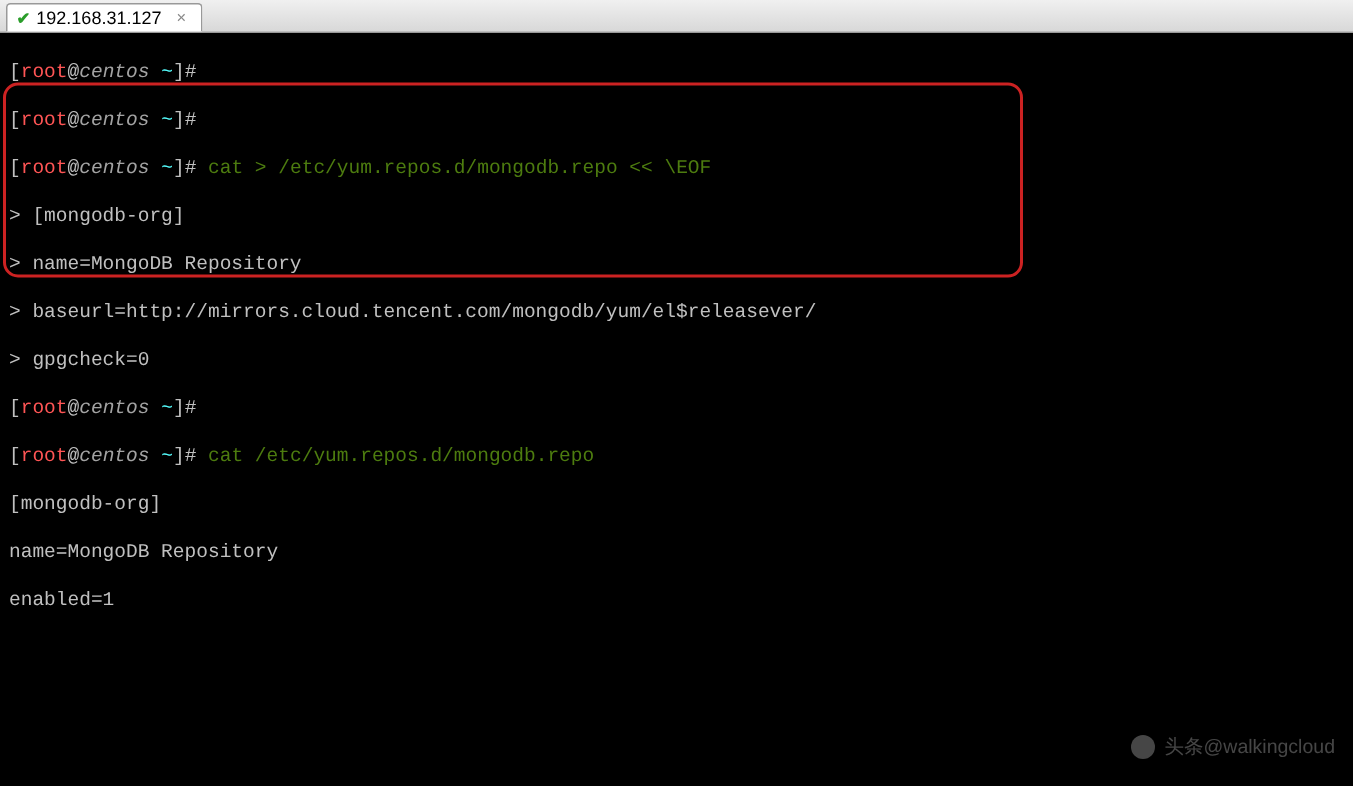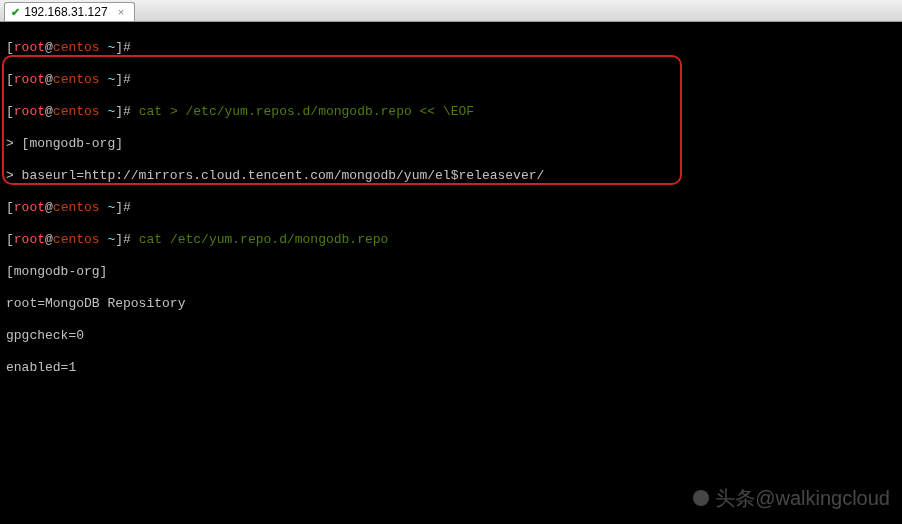--- a/index.html
+++ b/index.html
@@ -46,7 +46,7 @@
   .bracket { color: #c0c0c0; }
   .user { color: #ff5555; text-align: right; }
   .at { color: #c0c0c0; }
-  .host { color: #c2410c; }
+  .host { color: #a3a3a3; font-style: italic; }
   .path { color: #55ffff; }
   .hash { color: #c0c0c0; }
   .cmd { color: #4d7c0f; }

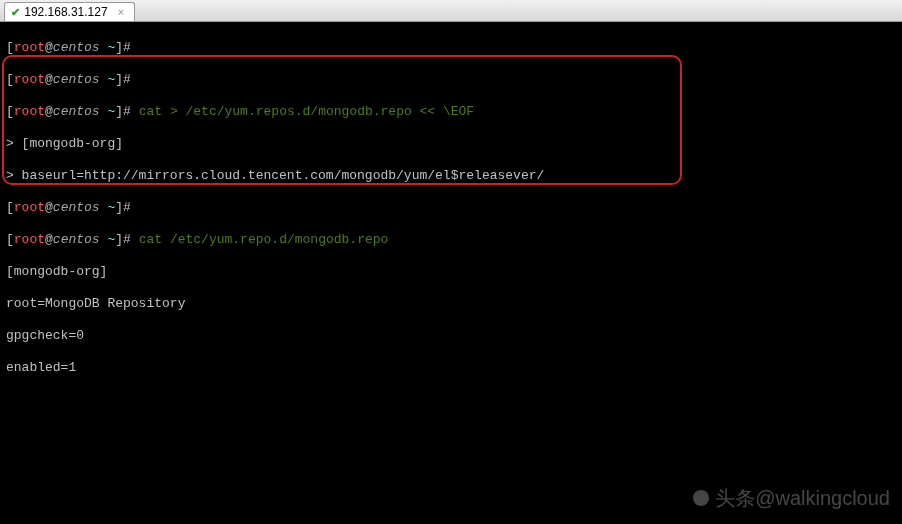--- a/index.html
+++ b/index.html
@@ -91,6 +91,7 @@
 <span class="line"><span class="bracket">[</span><span class="user">root</span><span class="at">@</span><span class="host">centos</span><span> </span><span class="path">~</span><span class="bracket">]</span><span class="hash">#</span><span class="cmd"></span></span>
 <span class="line"><span class="bracket">[</span><span class="user">root</span><span class="at">@</span><span class="host">centos</span><span> </span><span class="path">~</span><span class="bracket">]</span><span class="hash">#</span><span class="cmd"> cat &gt; /etc/yum.repos.d/mongodb.repo &lt;&lt; \EOF</span></span>
 <span class="line">&gt; [mongodb-org]</span>
+<span class="line">&gt; name=MongoDB Repository</span>
 <span class="line">&gt; baseurl=http://mirrors.cloud.tencent.com/mongodb/yum/el$releasever/</span>
 <span class="line"><span class="bracket">[</span><span class="user">root</span><span class="at">@</span><span class="host">centos</span><span> </span><span class="path">~</span><span class="bracket">]</span><span class="hash">#</span><span class="cmd"></span></span>
 <span class="line"><span class="bracket">[</span><span class="user">root</span><span class="at">@</span><span class="host">centos</span><span> </span><span class="path">~</span><span class="bracket">]</span><span class="hash">#</span><span class="cmd"> cat /etc/yum.repo.d/mongodb.repo</span></span>

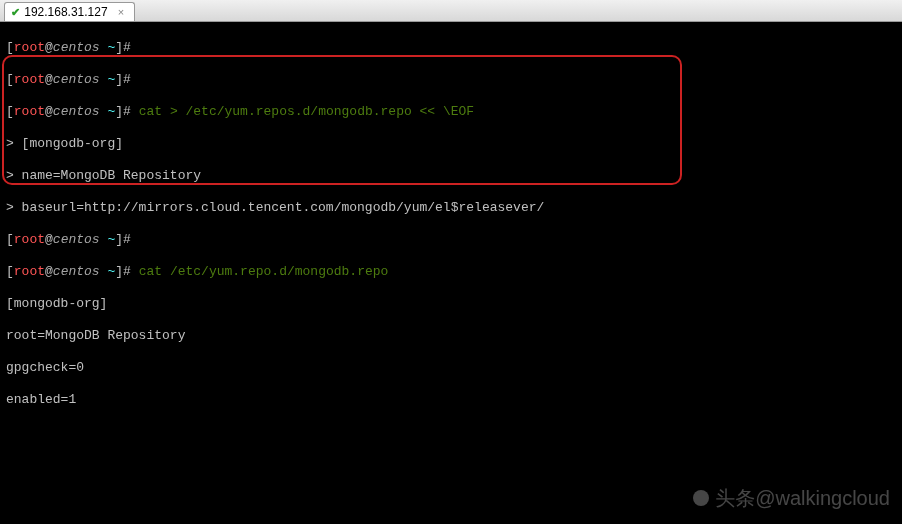--- a/index.html
+++ b/index.html
@@ -93,6 +93,7 @@
 <span class="line">&gt; [mongodb-org]</span>
 <span class="line">&gt; name=MongoDB Repository</span>
 <span class="line">&gt; baseurl=http://mirrors.cloud.tencent.com/mongodb/yum/el$releasever/</span>
+<span class="line">&gt; gpgcheck=0</span>
 <span class="line"><span class="bracket">[</span><span class="user">root</span><span class="at">@</span><span class="host">centos</span><span> </span><span class="path">~</span><span class="bracket">]</span><span class="hash">#</span><span class="cmd"></span></span>
 <span class="line"><span class="bracket">[</span><span class="user">root</span><span class="at">@</span><span class="host">centos</span><span> </span><span class="path">~</span><span class="bracket">]</span><span class="hash">#</span><span class="cmd"> cat /etc/yum.repo.d/mongodb.repo</span></span>
 <span class="line">[mongodb-org]</span>

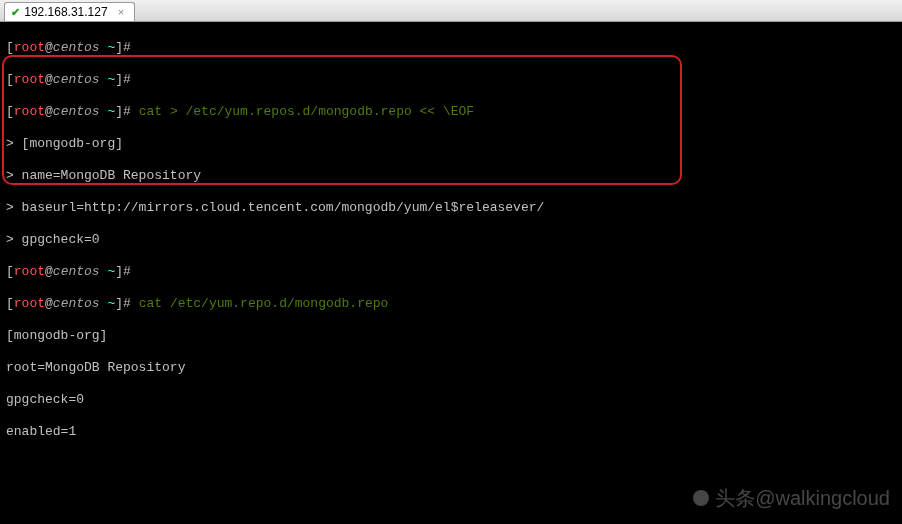--- a/index.html
+++ b/index.html
@@ -95,7 +95,7 @@
 <span class="line">&gt; baseurl=http://mirrors.cloud.tencent.com/mongodb/yum/el$releasever/</span>
 <span class="line">&gt; gpgcheck=0</span>
 <span class="line"><span class="bracket">[</span><span class="user">root</span><span class="at">@</span><span class="host">centos</span><span> </span><span class="path">~</span><span class="bracket">]</span><span class="hash">#</span><span class="cmd"></span></span>
-<span class="line"><span class="bracket">[</span><span class="user">root</span><span class="at">@</span><span class="host">centos</span><span> </span><span class="path">~</span><span class="bracket">]</span><span class="hash">#</span><span class="cmd"> cat /etc/yum.repo.d/mongodb.repo</span></span>
+<span class="line"><span class="bracket">[</span><span class="user">root</span><span class="at">@</span><span class="host">centos</span><span> </span><span class="path">~</span><span class="bracket">]</span><span class="hash">#</span><span class="cmd"> cat /etc/yum.repos.d/mongodb.repo</span></span>
 <span class="line">[mongodb-org]</span>
 <span class="line">root=MongoDB Repository</span>
 <span class="line">gpgcheck=0</span>

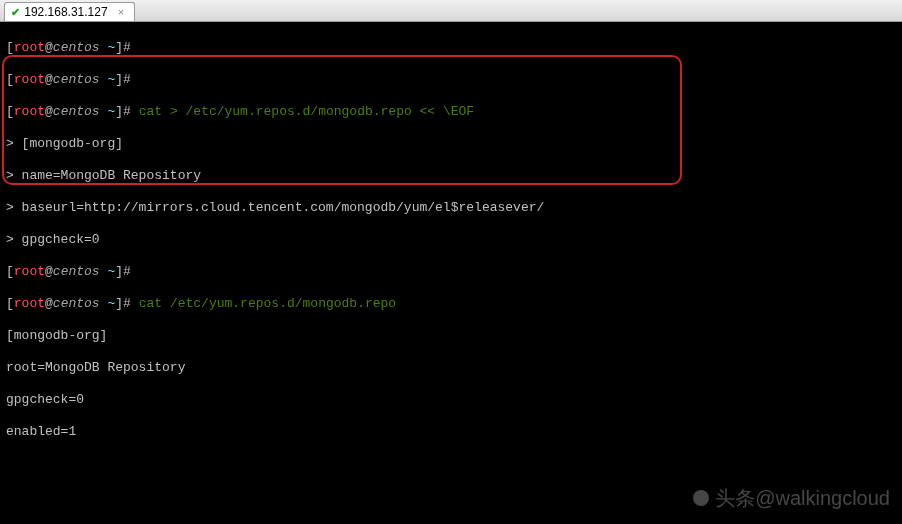--- a/index.html
+++ b/index.html
@@ -97,7 +97,7 @@
 <span class="line"><span class="bracket">[</span><span class="user">root</span><span class="at">@</span><span class="host">centos</span><span> </span><span class="path">~</span><span class="bracket">]</span><span class="hash">#</span><span class="cmd"></span></span>
 <span class="line"><span class="bracket">[</span><span class="user">root</span><span class="at">@</span><span class="host">centos</span><span> </span><span class="path">~</span><span class="bracket">]</span><span class="hash">#</span><span class="cmd"> cat /etc/yum.repos.d/mongodb.repo</span></span>
 <span class="line">[mongodb-org]</span>
-<span class="line">root=MongoDB Repository</span>
+<span class="line">name=MongoDB Repository</span>
 <span class="line">gpgcheck=0</span>
 <span class="line">enabled=1</span>
 

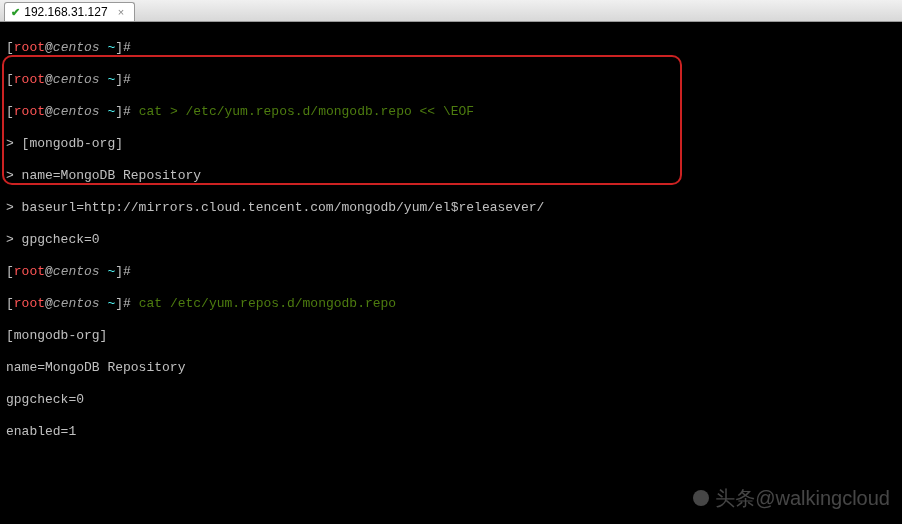--- a/index.html
+++ b/index.html
@@ -98,7 +98,6 @@
 <span class="line"><span class="bracket">[</span><span class="user">root</span><span class="at">@</span><span class="host">centos</span><span> </span><span class="path">~</span><span class="bracket">]</span><span class="hash">#</span><span class="cmd"> cat /etc/yum.repos.d/mongodb.repo</span></span>
 <span class="line">[mongodb-org]</span>
 <span class="line">name=MongoDB Repository</span>
-<span class="line">gpgcheck=0</span>
 <span class="line">enabled=1</span>
 
 

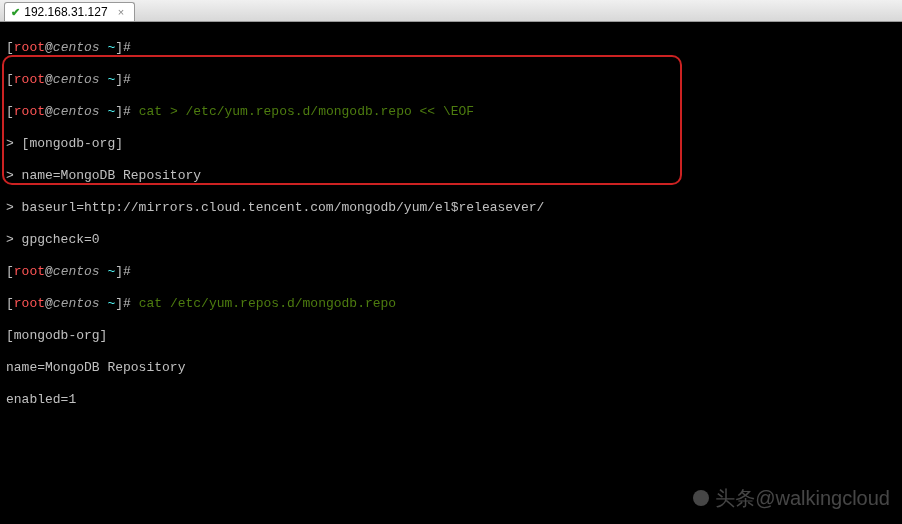--- a/index.html
+++ b/index.html
@@ -63,7 +63,7 @@
     bottom: 18px;
     color: rgba(200,200,200,0.35);
     font-family: Arial, sans-serif;
-    font-size: 20px;
+    font-size: 13px;
     display: flex;
     align-items: center;
     gap: 6px;

